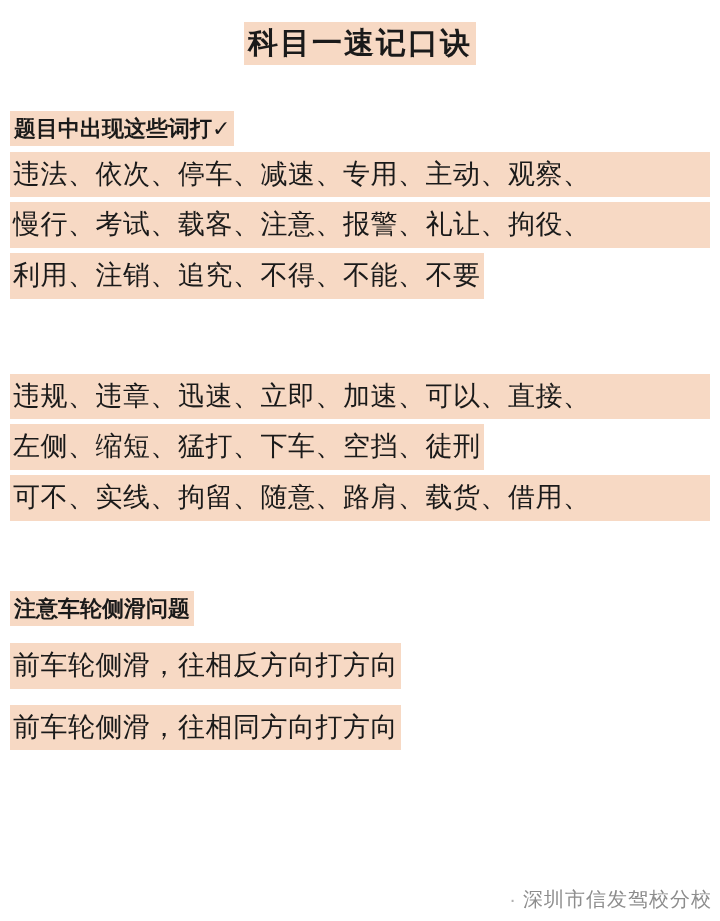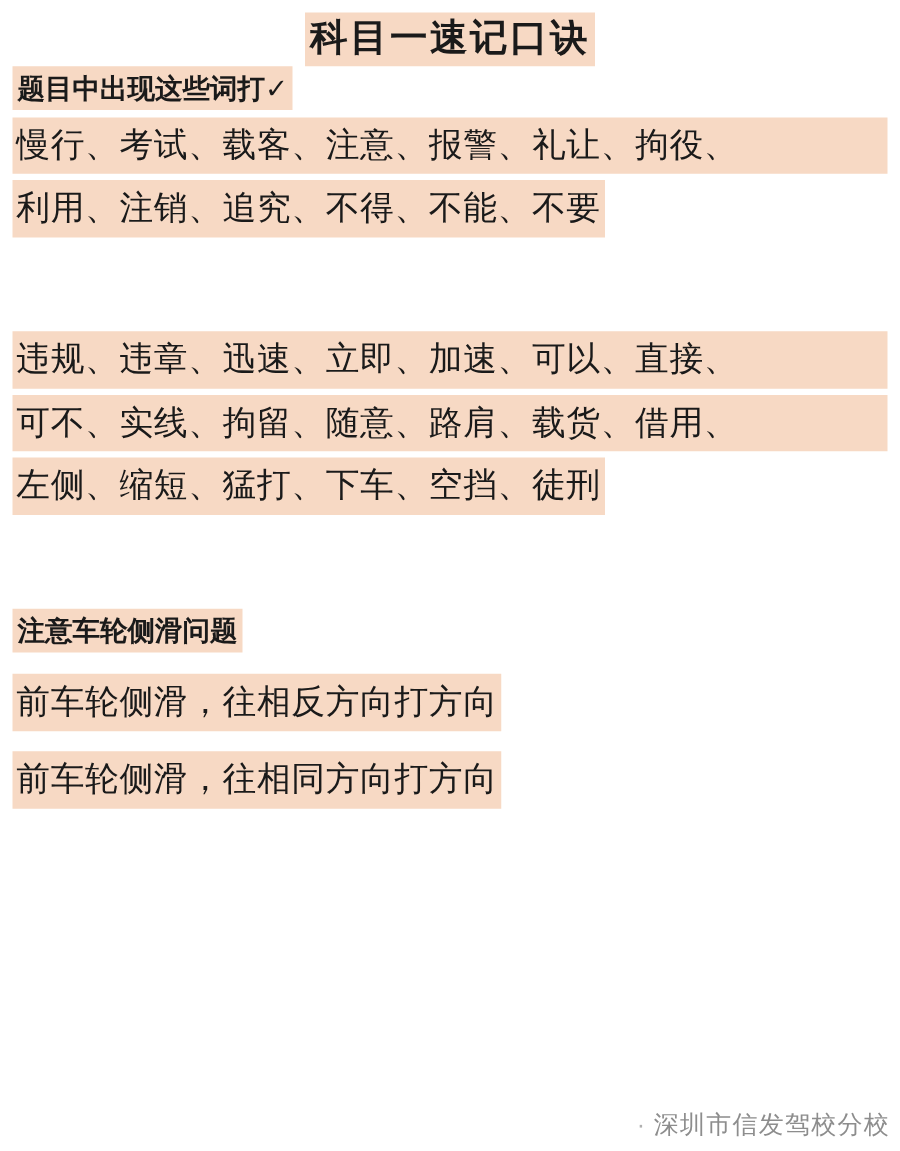--- a/index.html
+++ b/index.html
@@ -24,7 +24,8 @@
   }
   .title-row {
     text-align: center;
-    padding-top: 10px;
+    padding-top: 22px;
+    margin-bottom: 46px;
     font-family: Liberation Serif, serif;
   }
   .title {

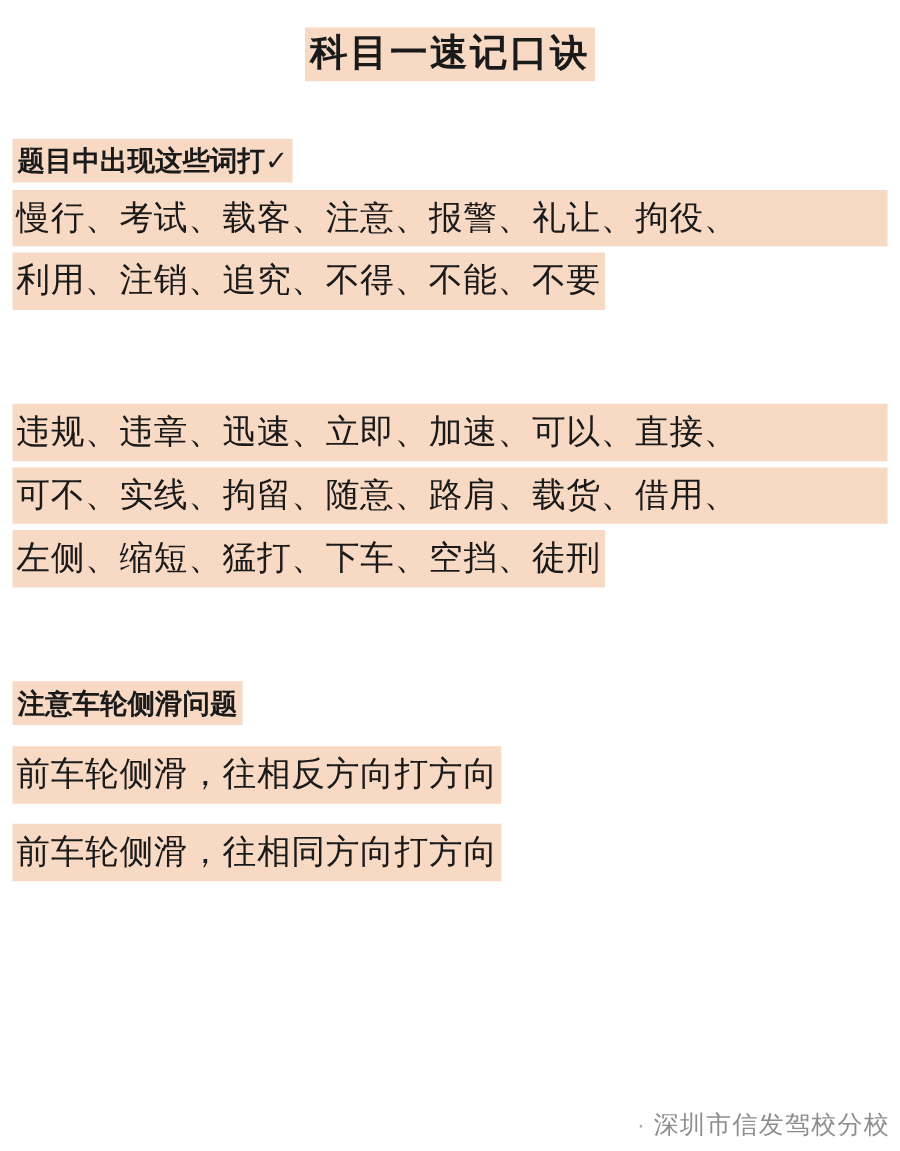--- a/index.html
+++ b/index.html
@@ -103,6 +103,7 @@
     <div>
       <span class="heading">题目中出现这些词打✓</span>
     </div>
+    <span class="line full">违法、依次、停车、减速、专用、主动、观察、</span>
     <span class="line full">慢行、考试、载客、注意、报警、礼让、拘役、</span>
     <span class="line auto">利用、注销、追究、不得、不能、不要</span>
   </div>

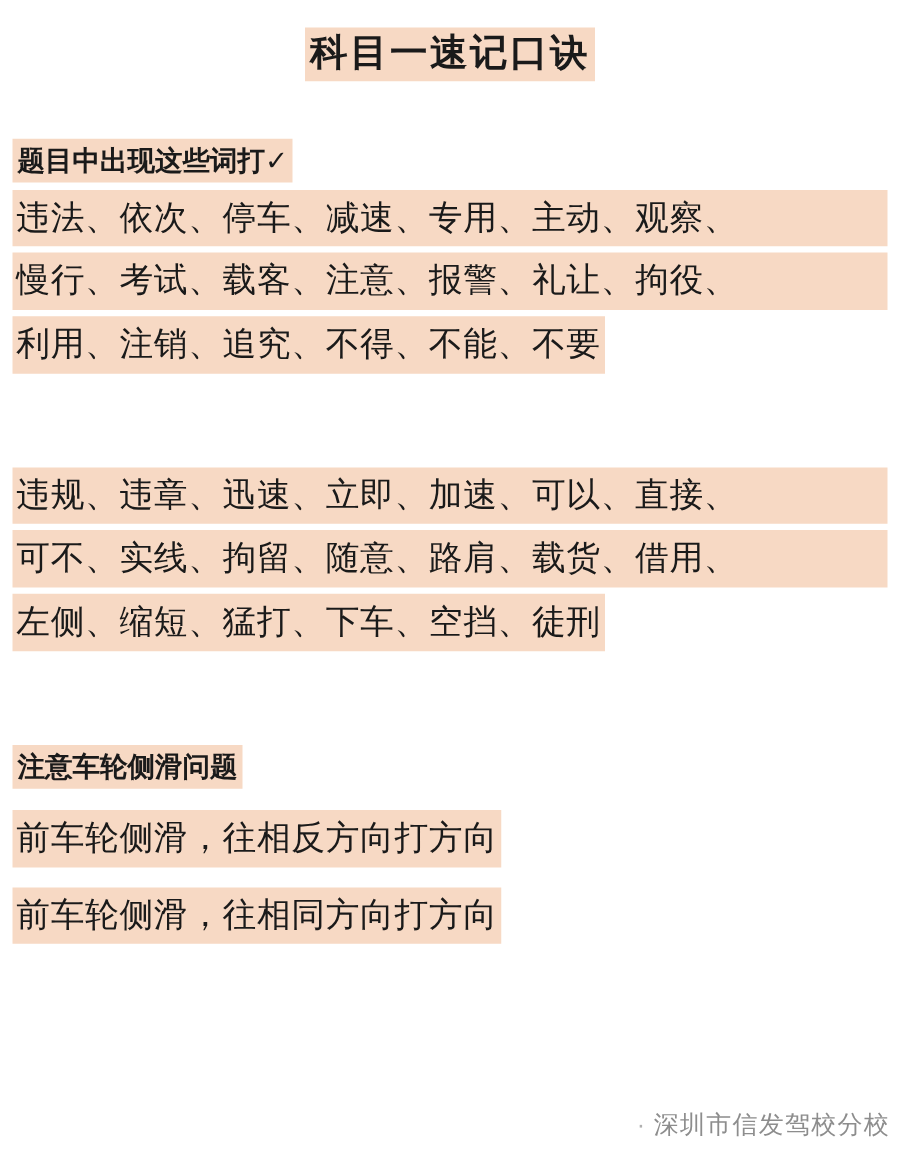--- a/index.html
+++ b/index.html
@@ -112,8 +112,8 @@
 
   <div class="section section-2">
     <span class="line full">违规、违章、迅速、立即、加速、可以、直接、</span>
+    <span class="line auto">左侧、缩短、猛打、下车、空挡、徒刑</span>
     <span class="line full">可不、实线、拘留、随意、路肩、载货、借用、</span>
-    <span class="line auto">左侧、缩短、猛打、下车、空挡、徒刑</span>
   </div>
 
   <div class="spacer-2"></div>

